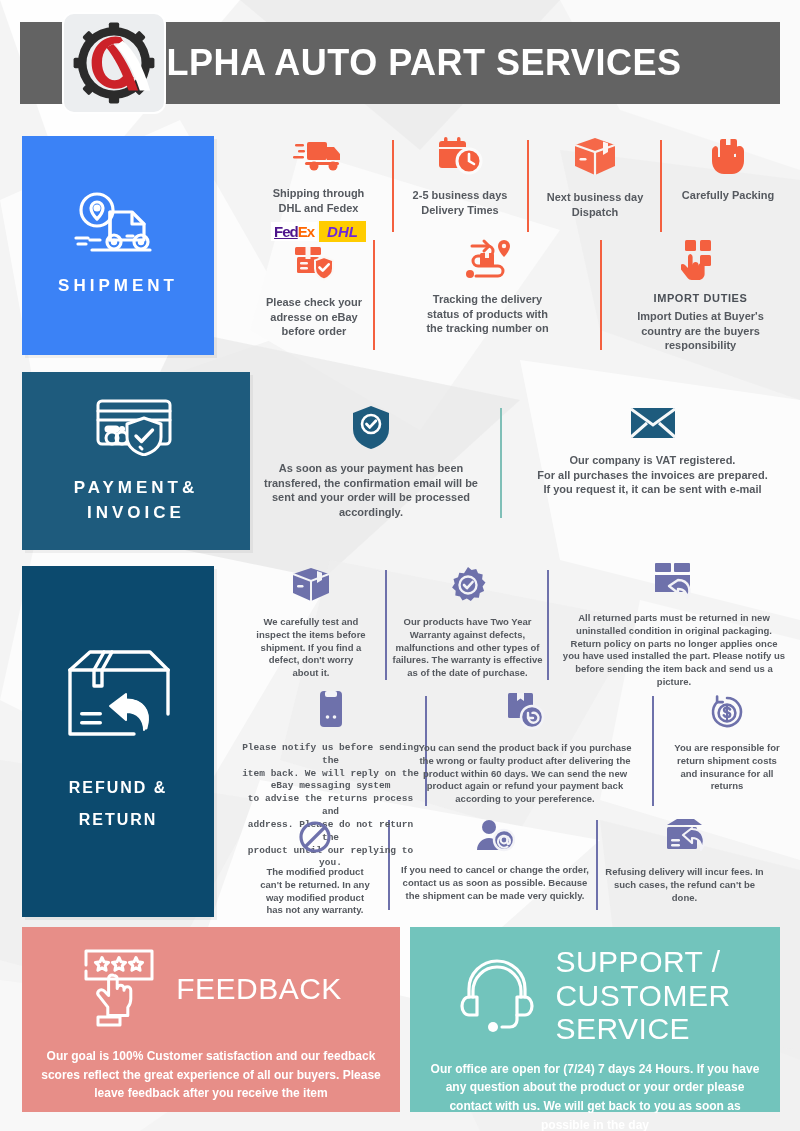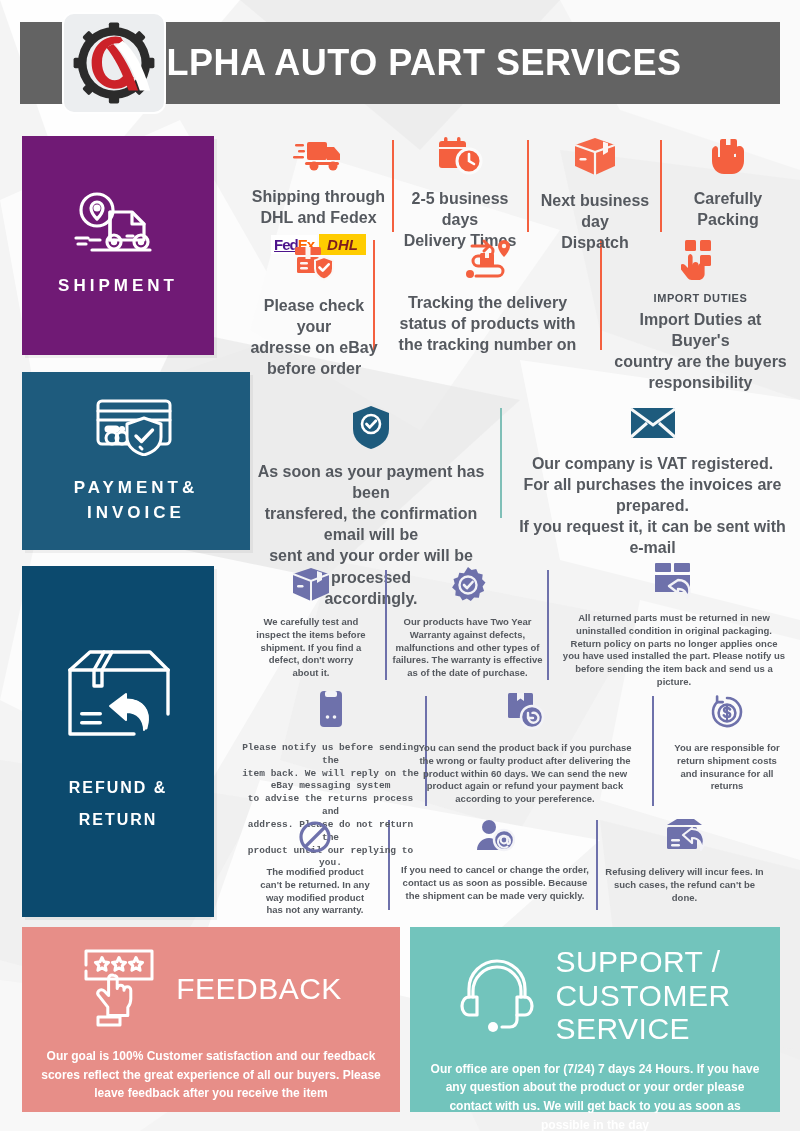--- a/index.html
+++ b/index.html
@@ -77,7 +77,7 @@
     letter-spacing: 0.6px; margin-bottom: 5px;
   }
   .cell .c-text {
-    font-size: 16px; font-weight: 700; color: #55595f;
+    font-size: 11px; font-weight: 700; color: #55595f;
     line-height: 1.32;
   }
   .cell.small .c-text { font-size: 9.5px; line-height: 1.35; }

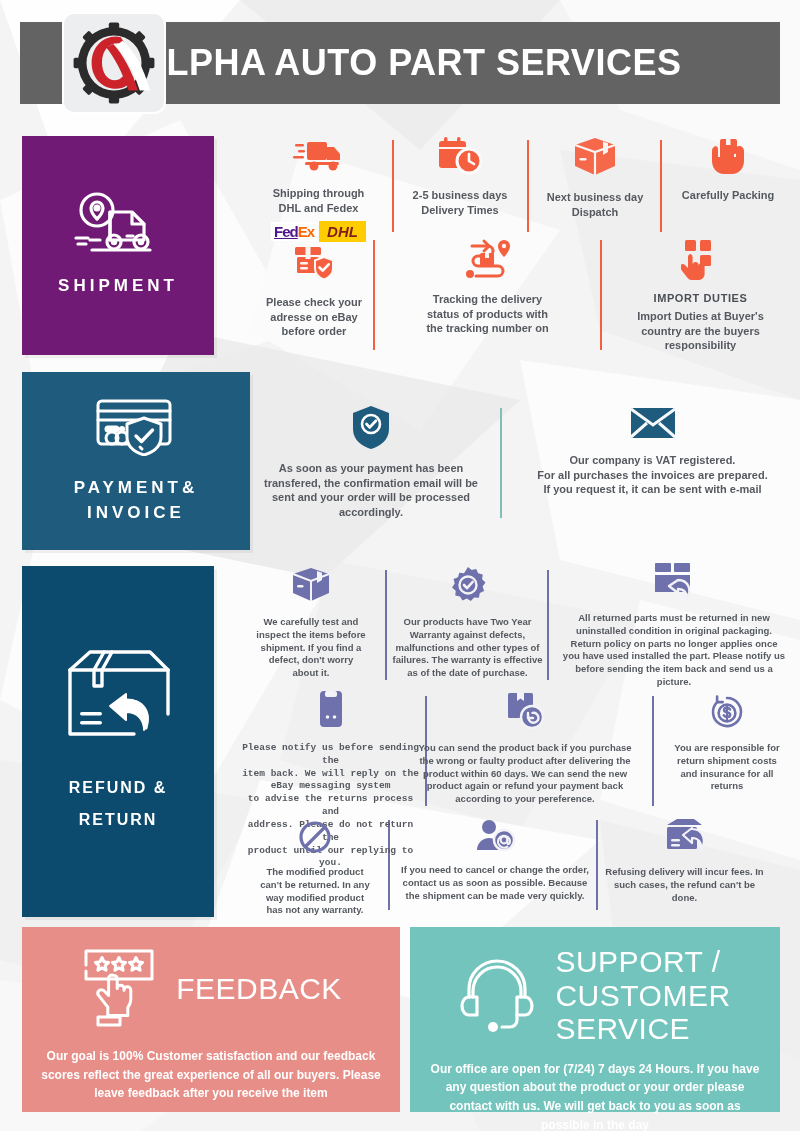--- a/index.html
+++ b/index.html
@@ -97,7 +97,7 @@
   .fedex .fx1 { color: #4d148c; text-decoration: underline; }
   .fedex .fx2 { color: #ff6600; }
   .dhl {
-    background: #ffcc00; color: #7f1d1d;
+    background: #ffcc00; color: #6d28d9;
     font-size: 15px; font-weight: 800; font-style: italic;
     letter-spacing: 0px; line-height: 1;
     padding: 3px 8px; margin-left: 2px;

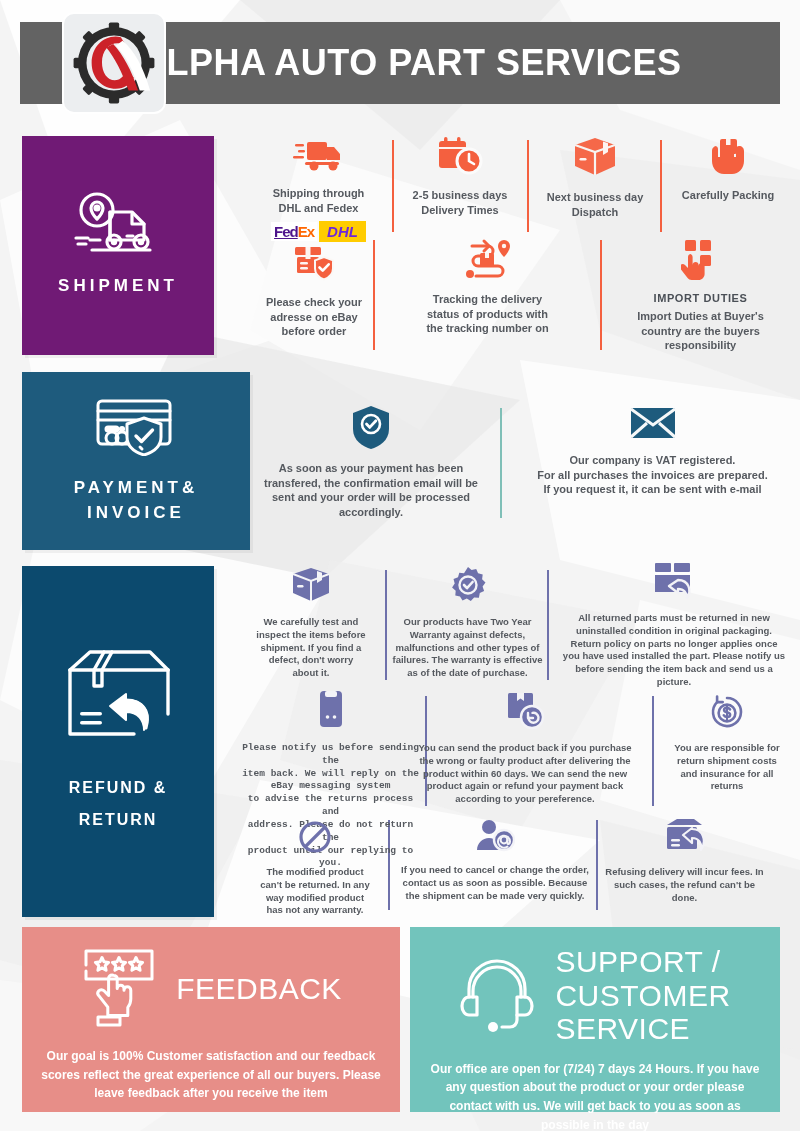--- a/index.html
+++ b/index.html
@@ -59,7 +59,7 @@
     font-size: 17px; font-weight: 700; letter-spacing: 4px;
     text-align: center; line-height: 1.45;
   }
-  .panel-shipment { background: #701a75; }
+  .panel-shipment { background: #3b82f6; }
   .panel-payment  { background: #1e5b7d; }
   .panel-refund   { background: #0c4a6e; }
 

